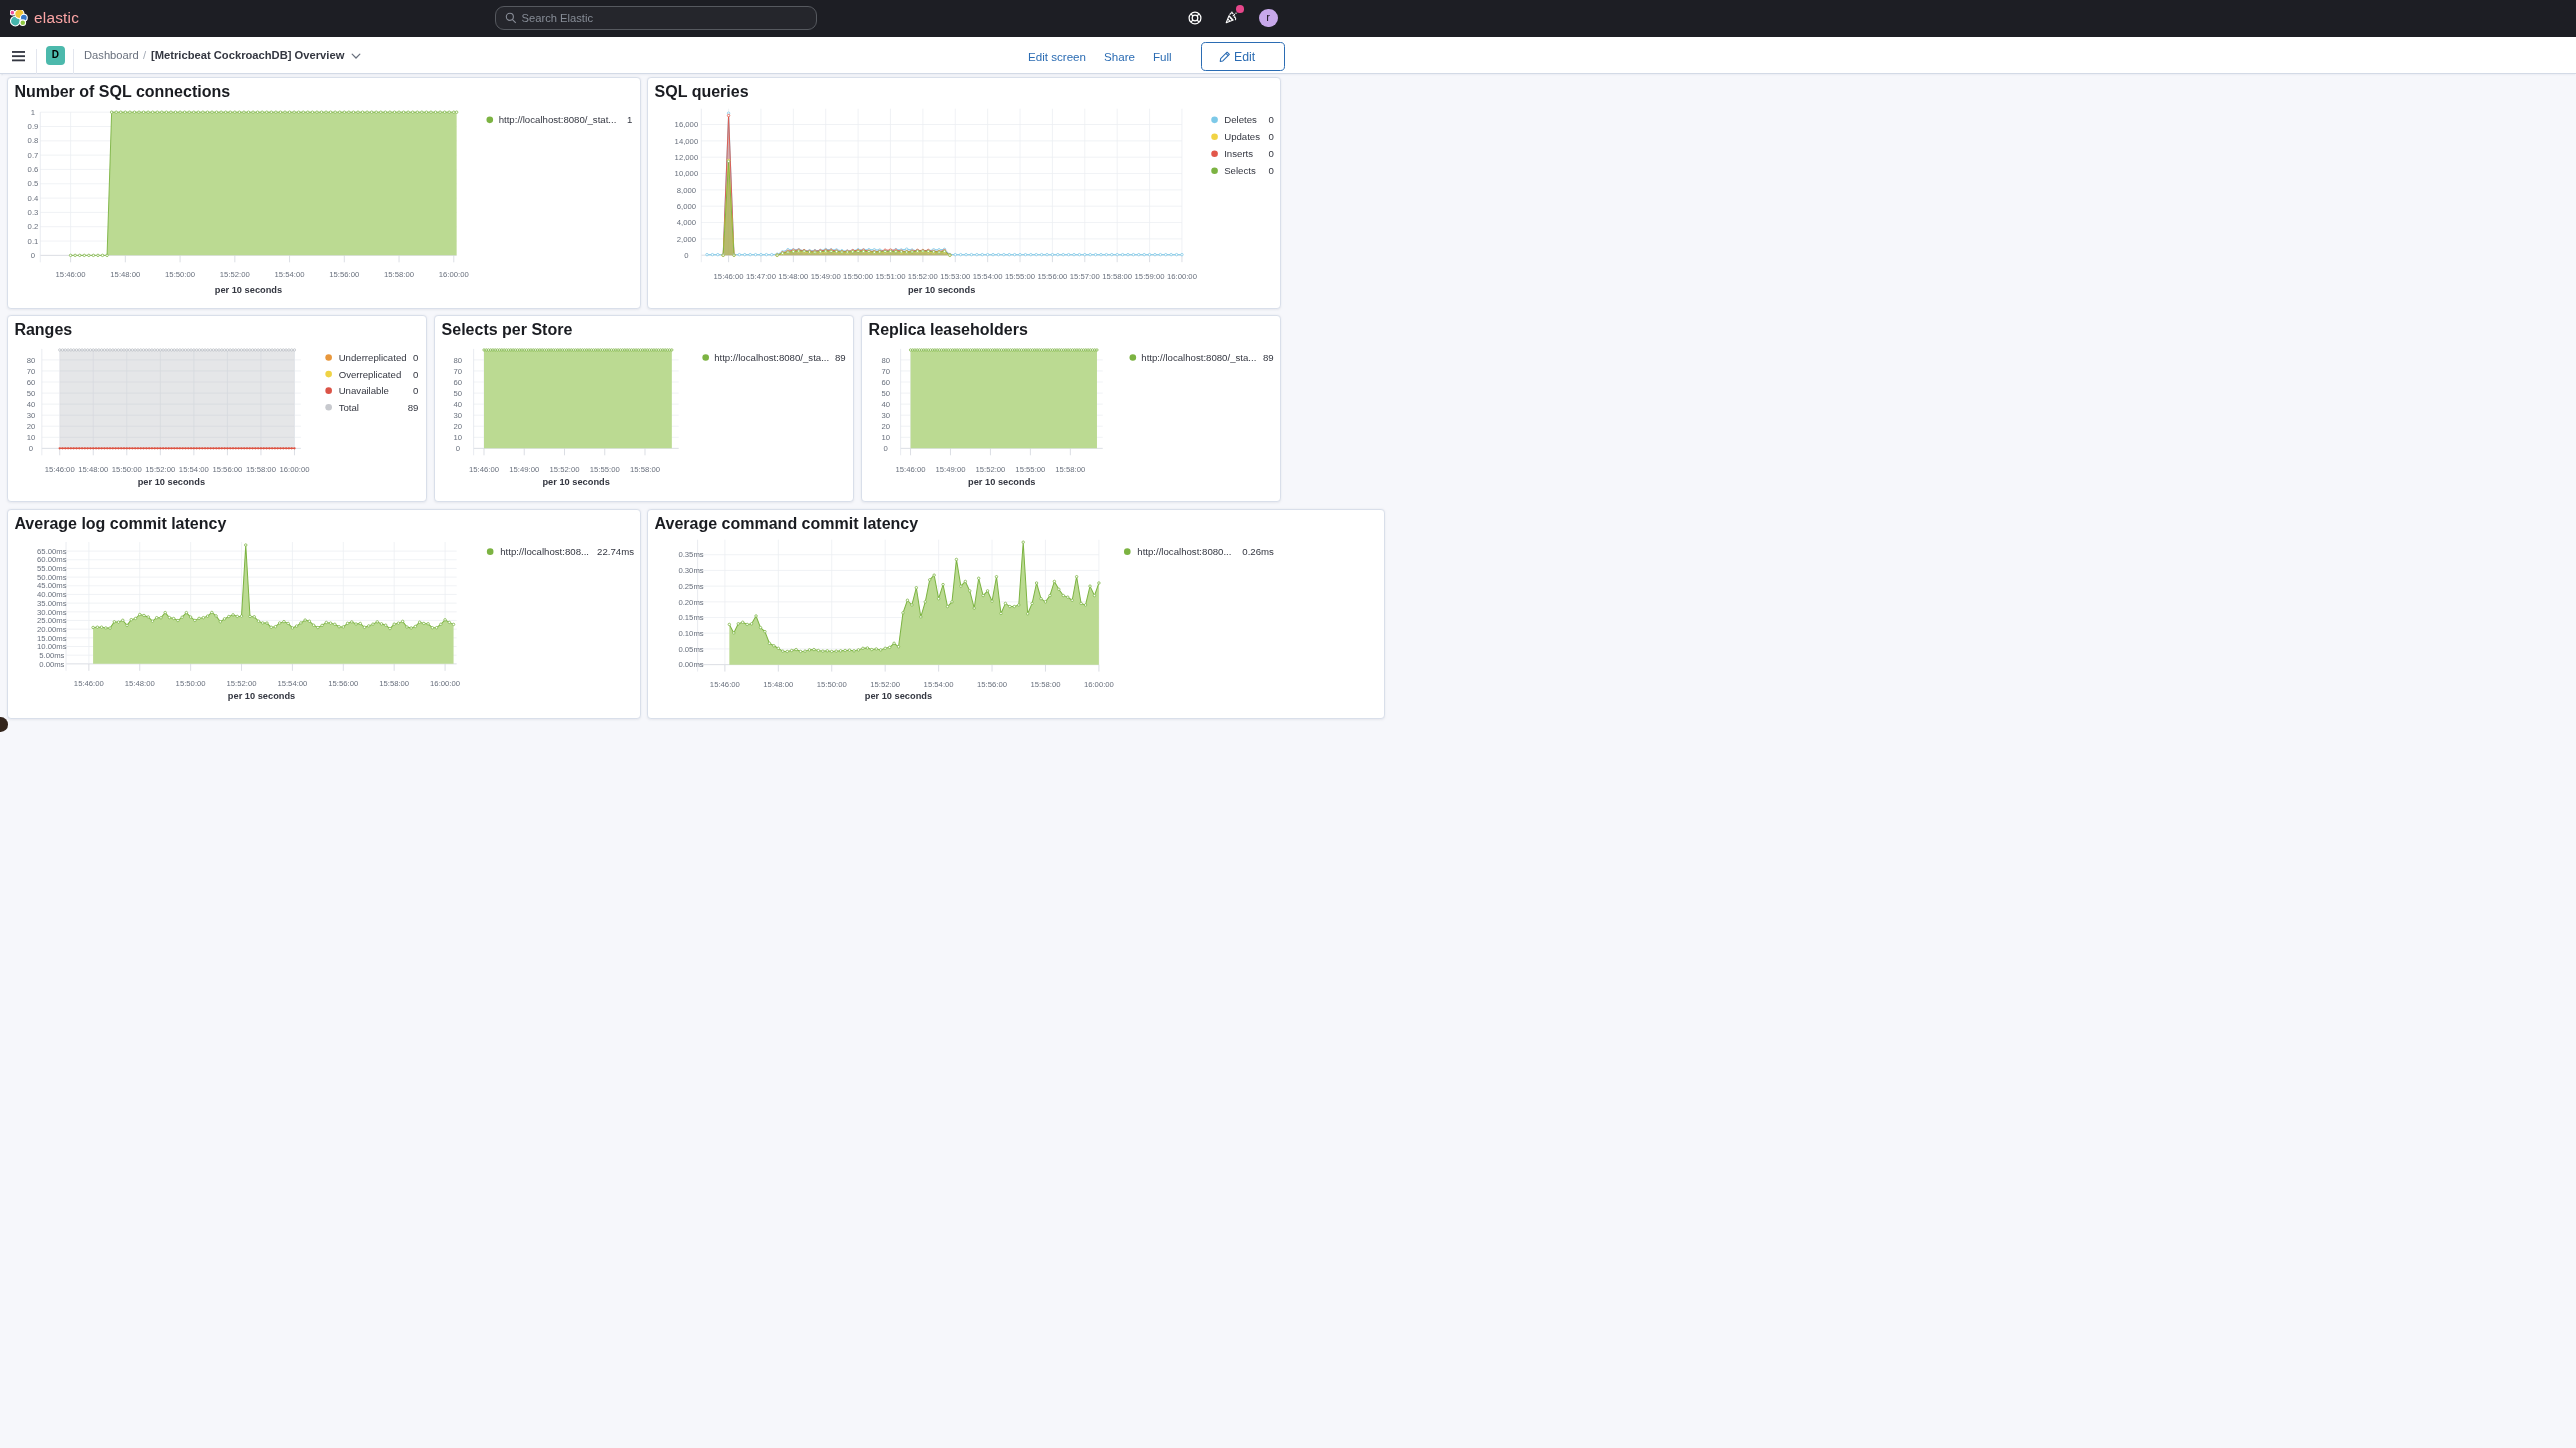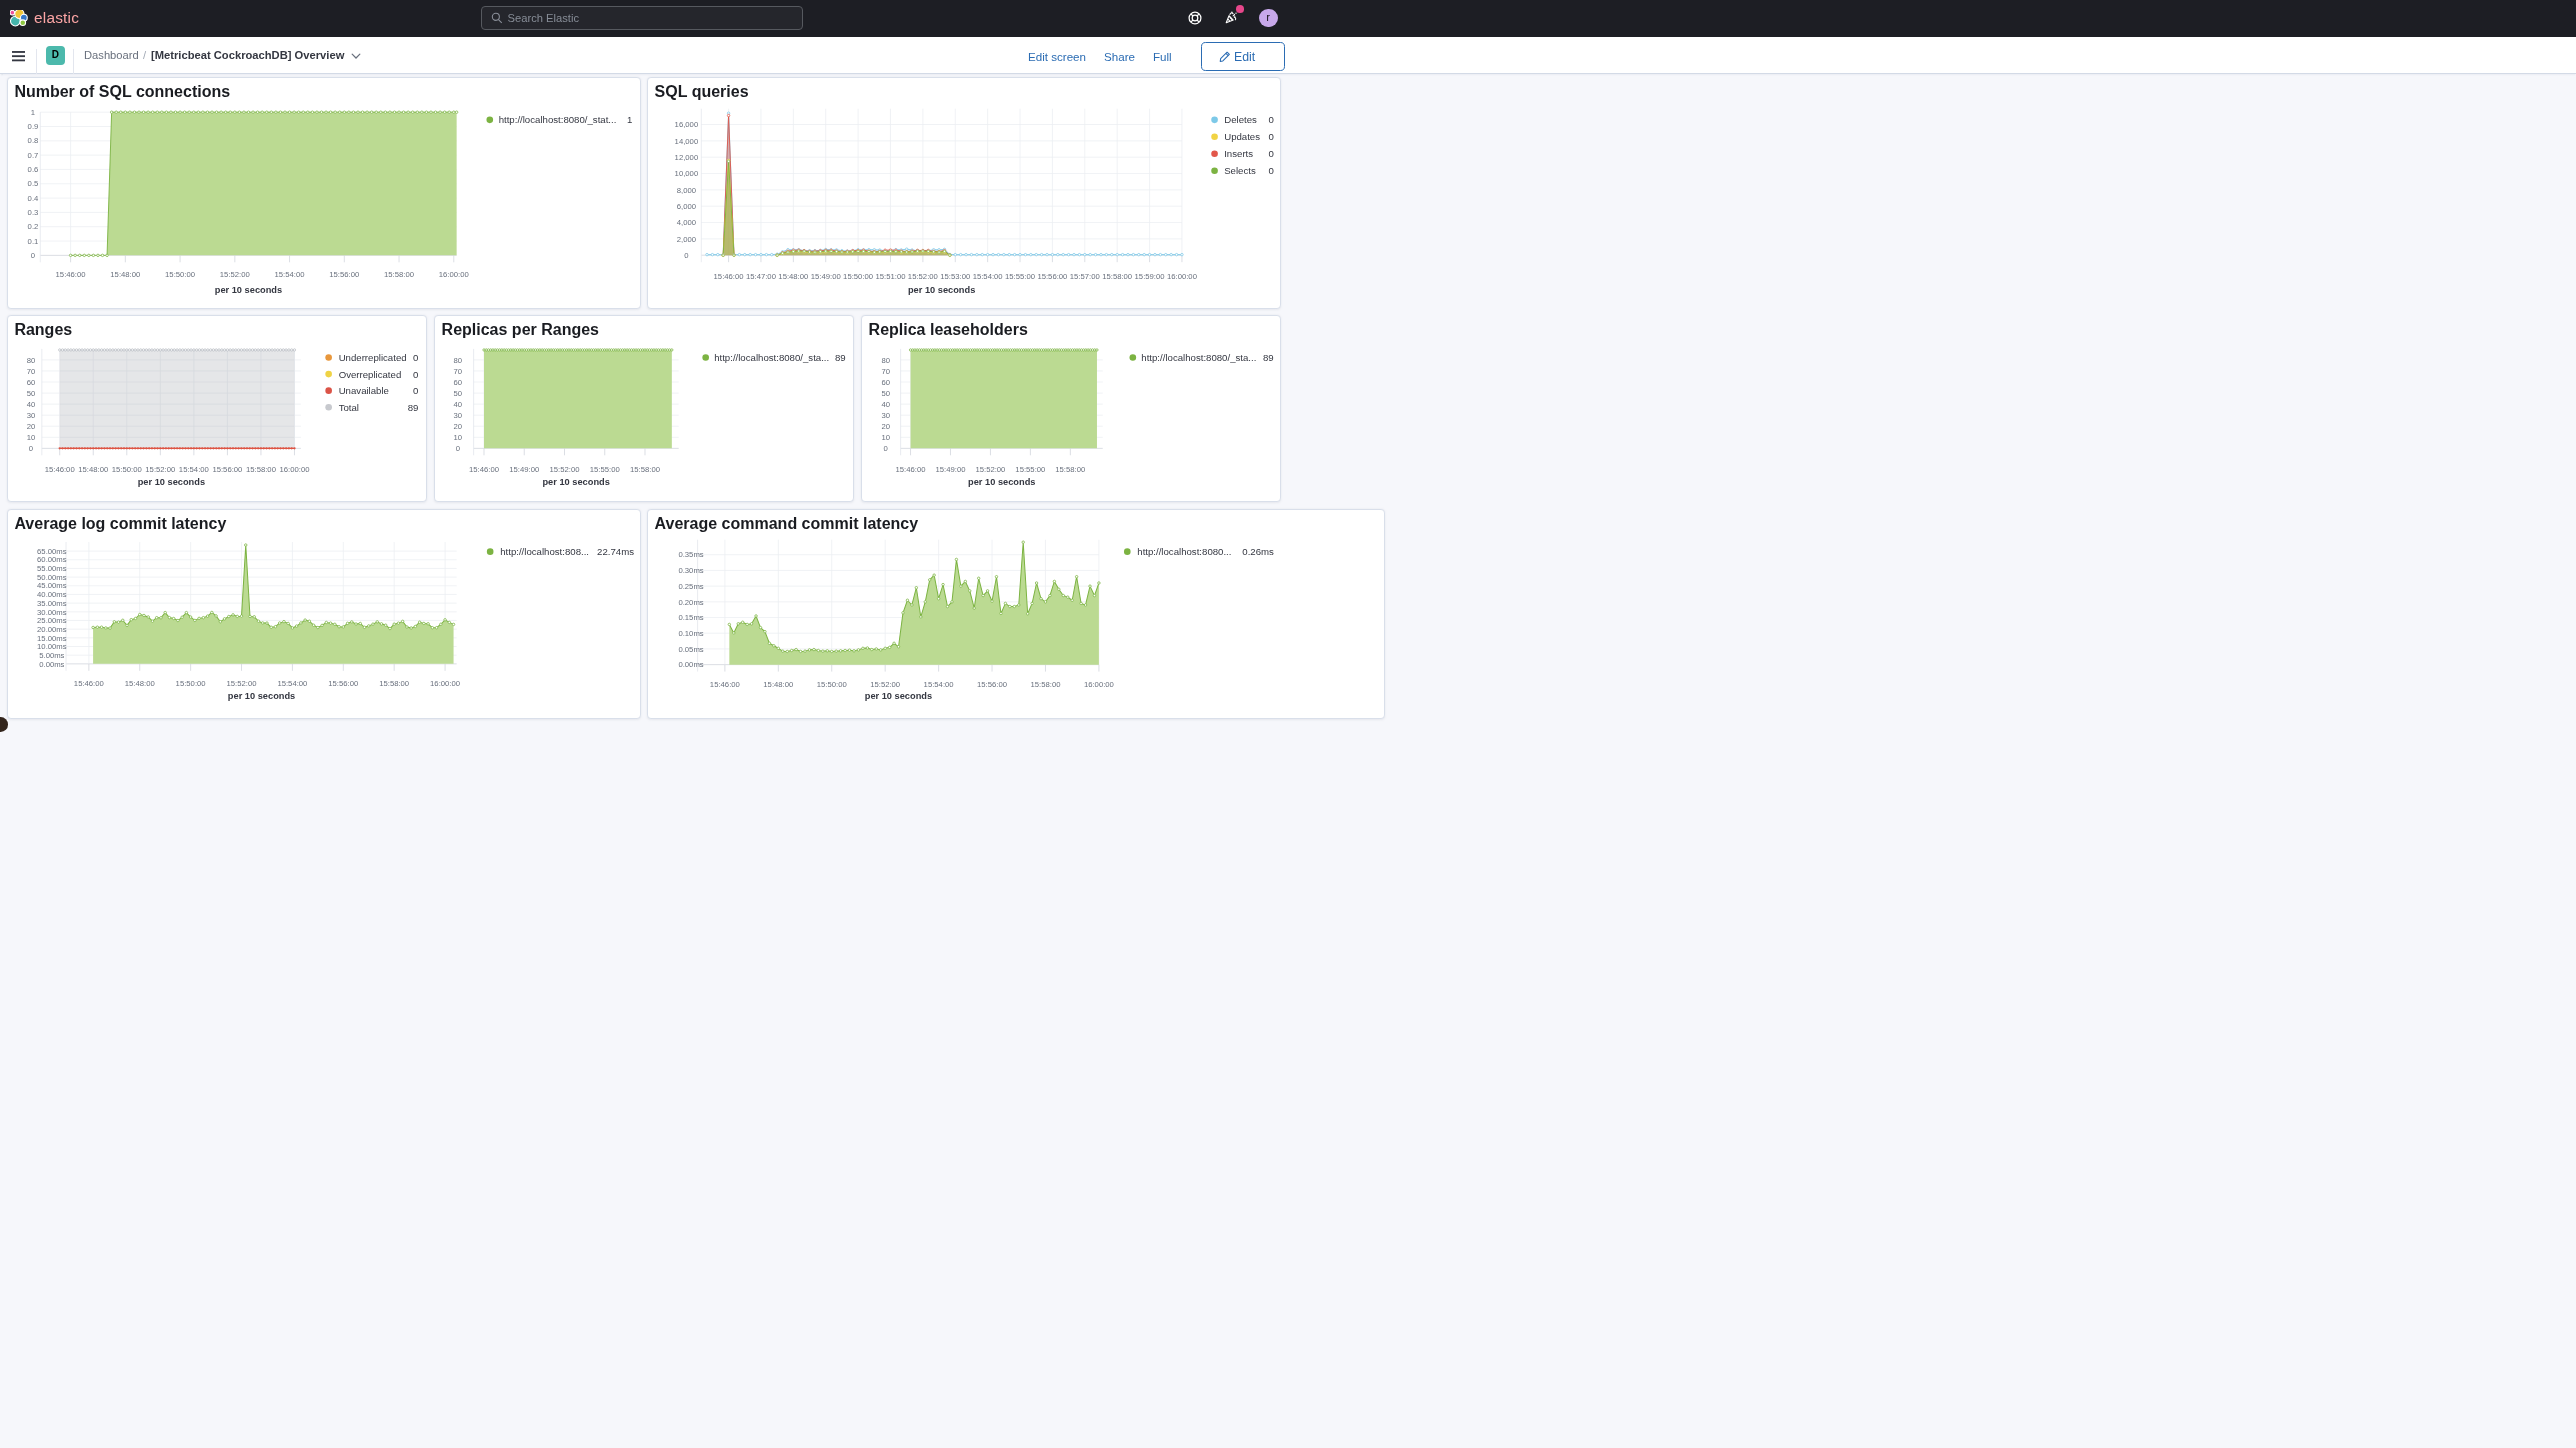--- a/index.html
+++ b/index.html
@@ -22,7 +22,7 @@
     <circle cx="16.4" cy="16.4" r="3.6" fill="#8DC63F" stroke="#fff" stroke-width="1.4"></circle>
   </svg>
   <div style="position:absolute;left:34px;top:8.5px;font-size:15.4px;font-weight:400;color:#fca5a5;letter-spacing:0.2px">elastic</div>
-  <div style="position:absolute;left:481px;top:5.8px;width:322px;height:24px;border:0.8px solid #56595F;border-radius:4px;background:rgba(255,255,255,0.04)">
+  <div style="position:absolute;left:495px;top:5.8px;width:322px;height:24px;border:0.8px solid #56595F;border-radius:9px;background:rgba(255,255,255,0.04)">
     <svg width="12.3" height="12.3" viewBox="0 0 16 16" style="position:absolute;left:8.5px;top:5.4px">
       <circle cx="6.3" cy="6.3" r="4.6" fill="none" stroke="#8A8F99" stroke-width="1.4"></circle>
       <line x1="9.8" y1="9.8" x2="14" y2="14" stroke="#8A8F99" stroke-width="1.4"></line>

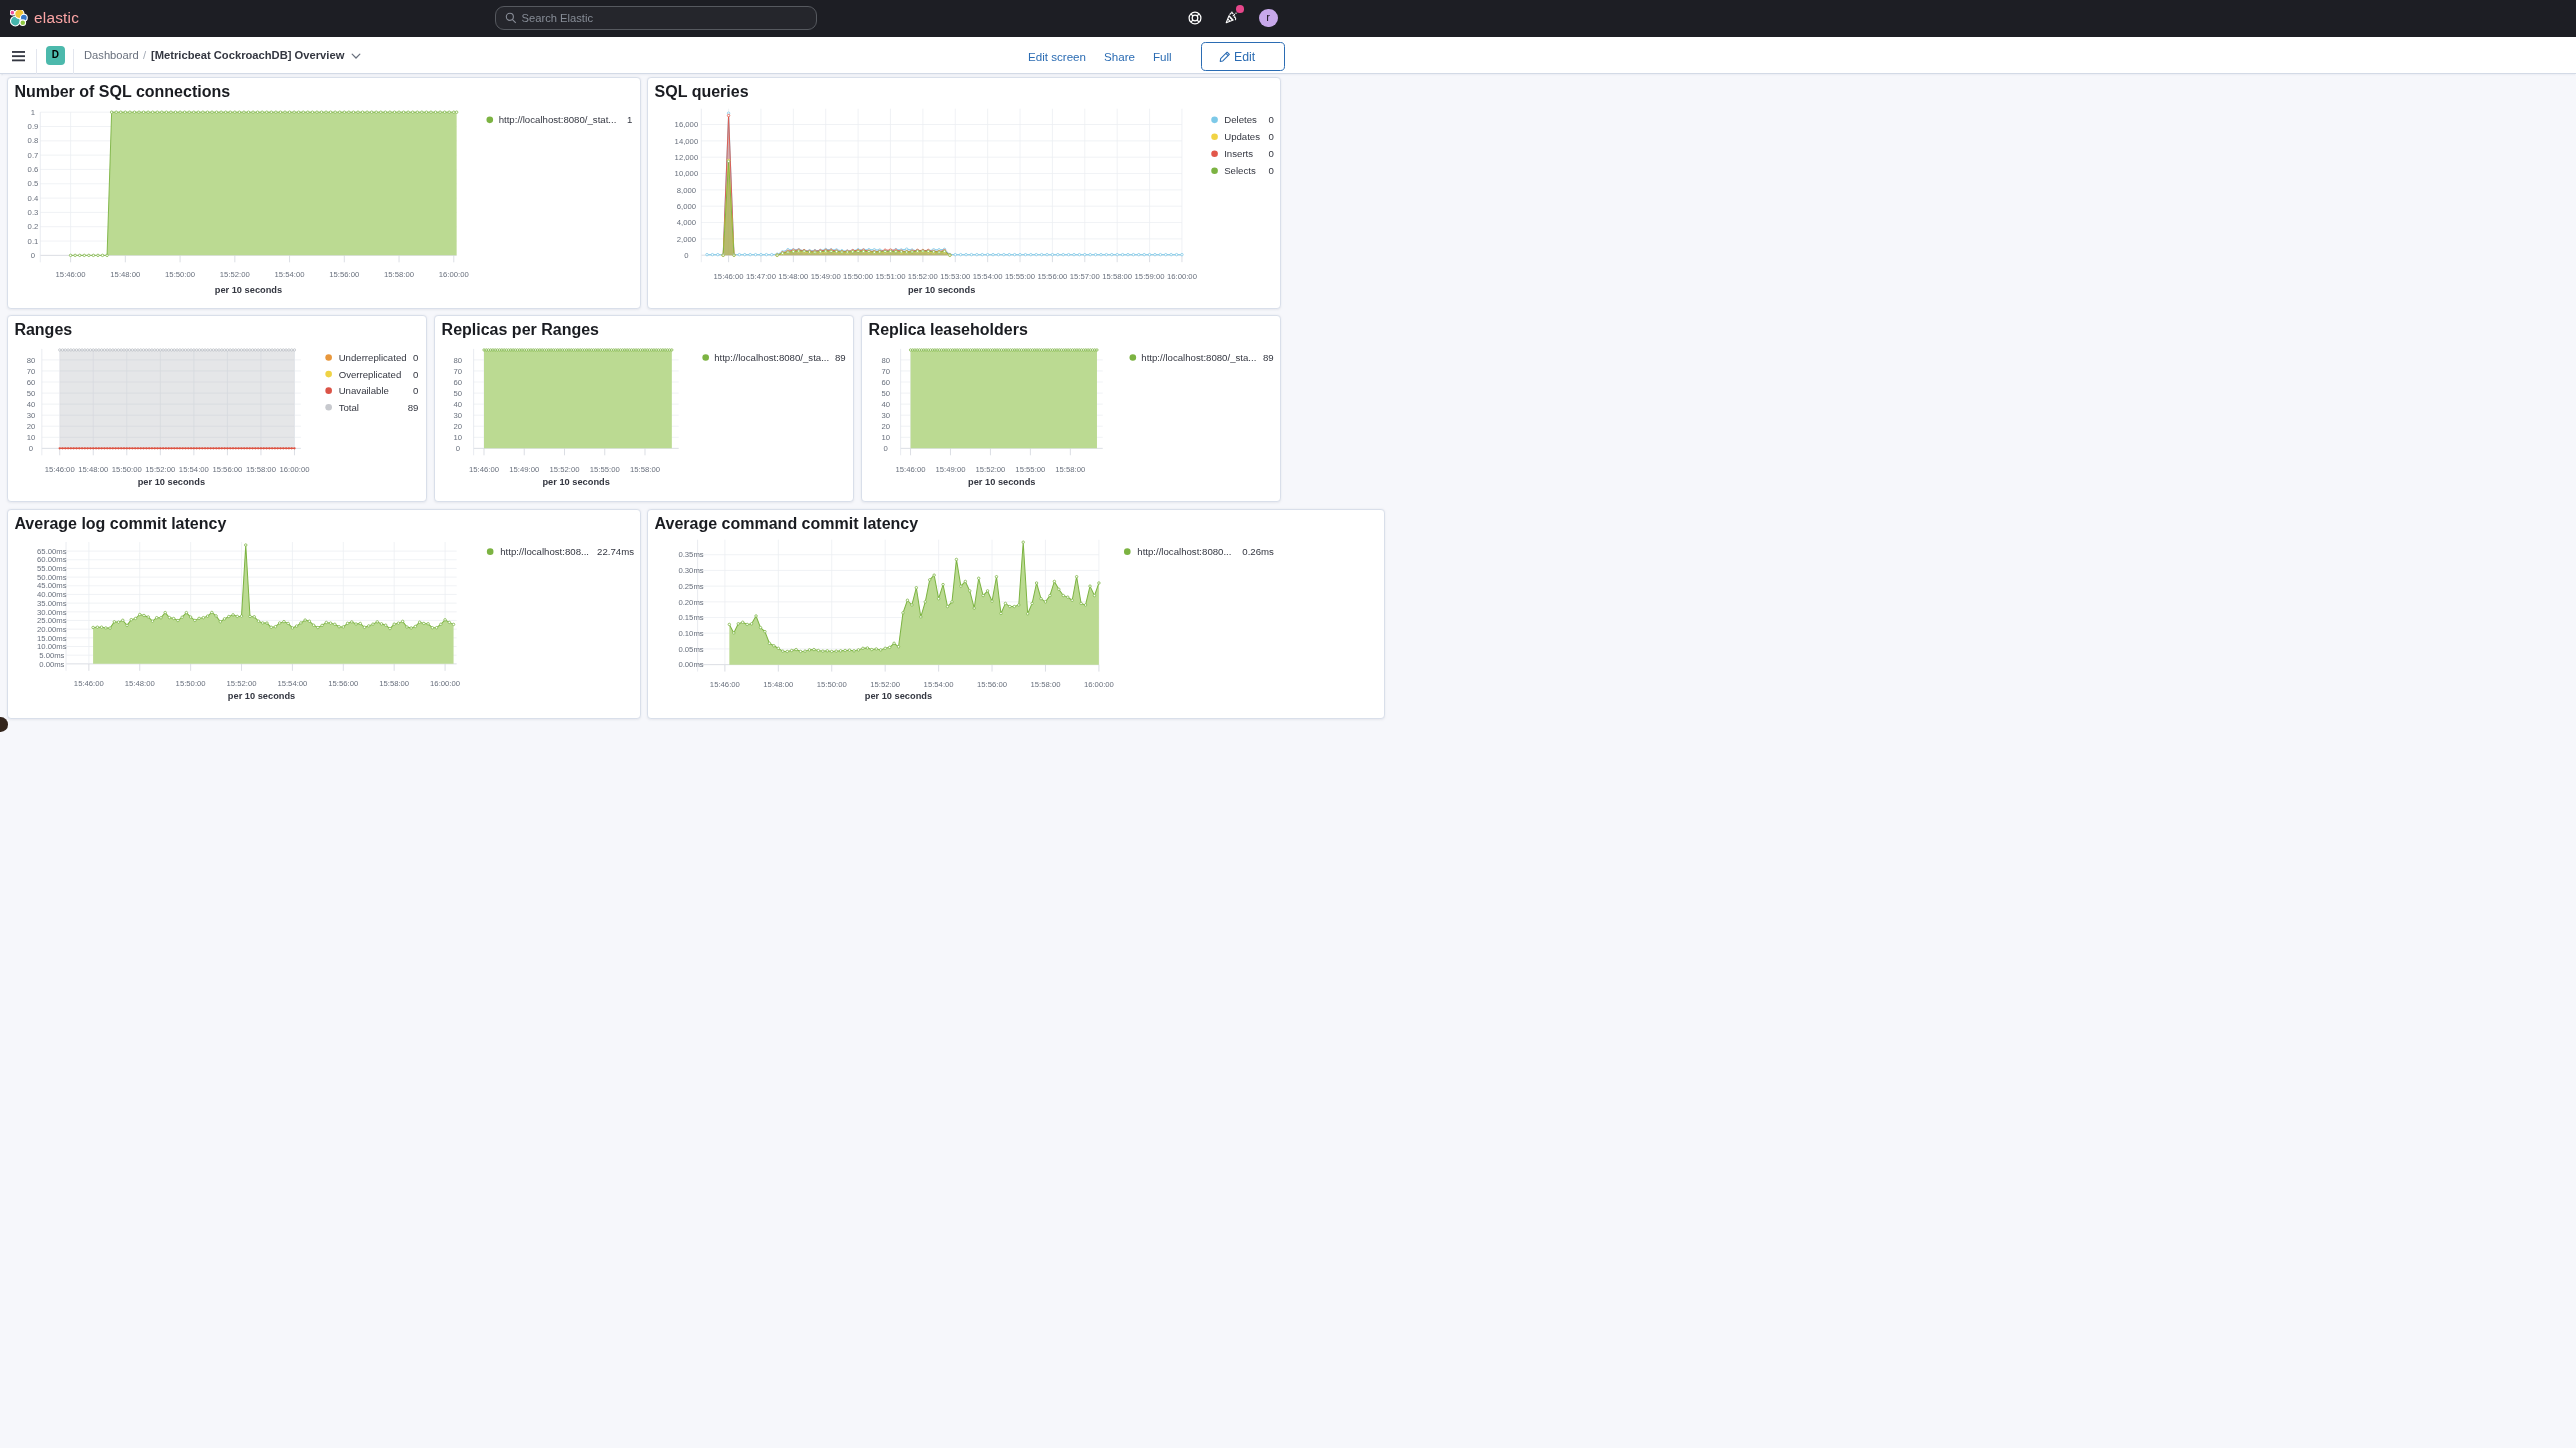--- a/index.html
+++ b/index.html
@@ -86,7 +86,7 @@
     <div class="ptitle">Ranges</div>
   </div>
 <div class="panel" style="left:434px;top:315px;width:420px;height:187px">
-    <div class="ptitle">Replicas per Ranges</div>
+    <div class="ptitle">Selects per Store</div>
   </div>
 <div class="panel" style="left:861px;top:315px;width:420px;height:187px">
     <div class="ptitle">Replica leaseholders</div>

